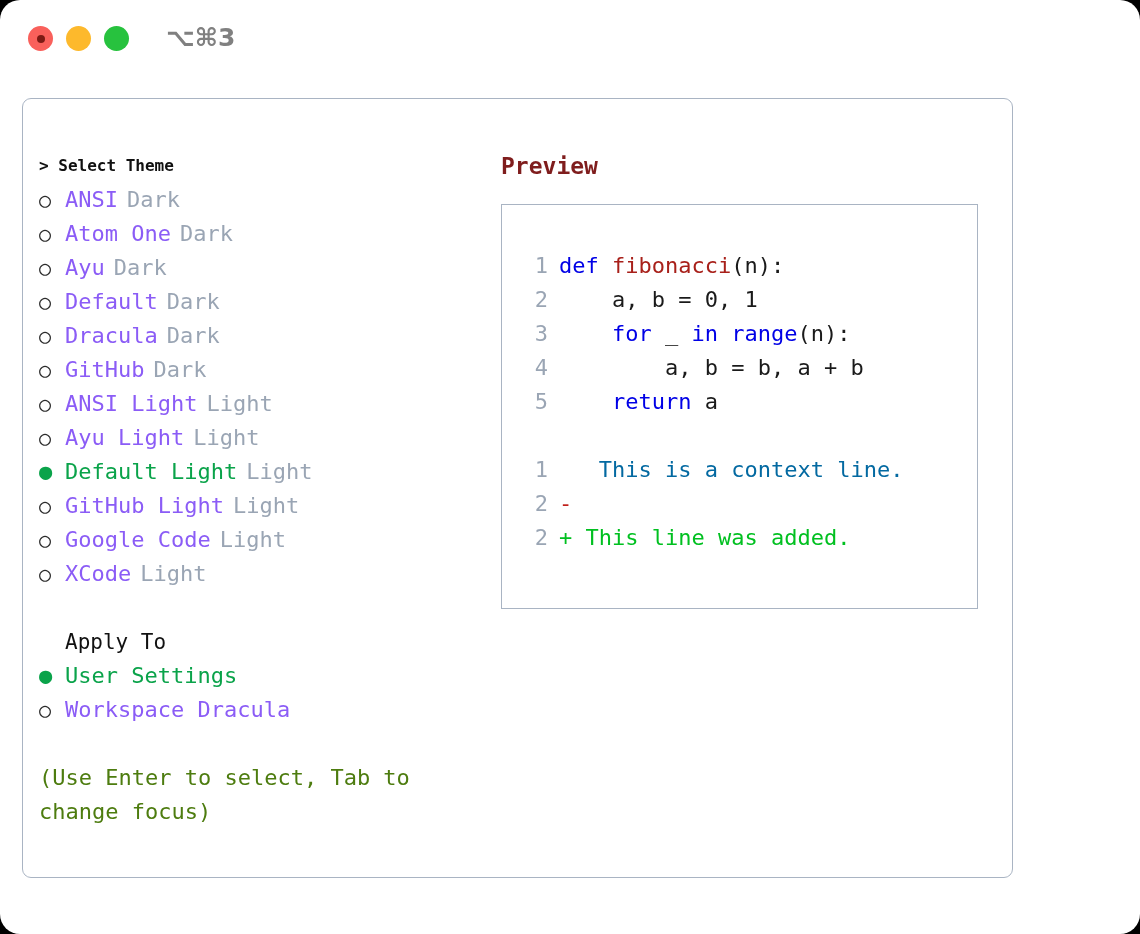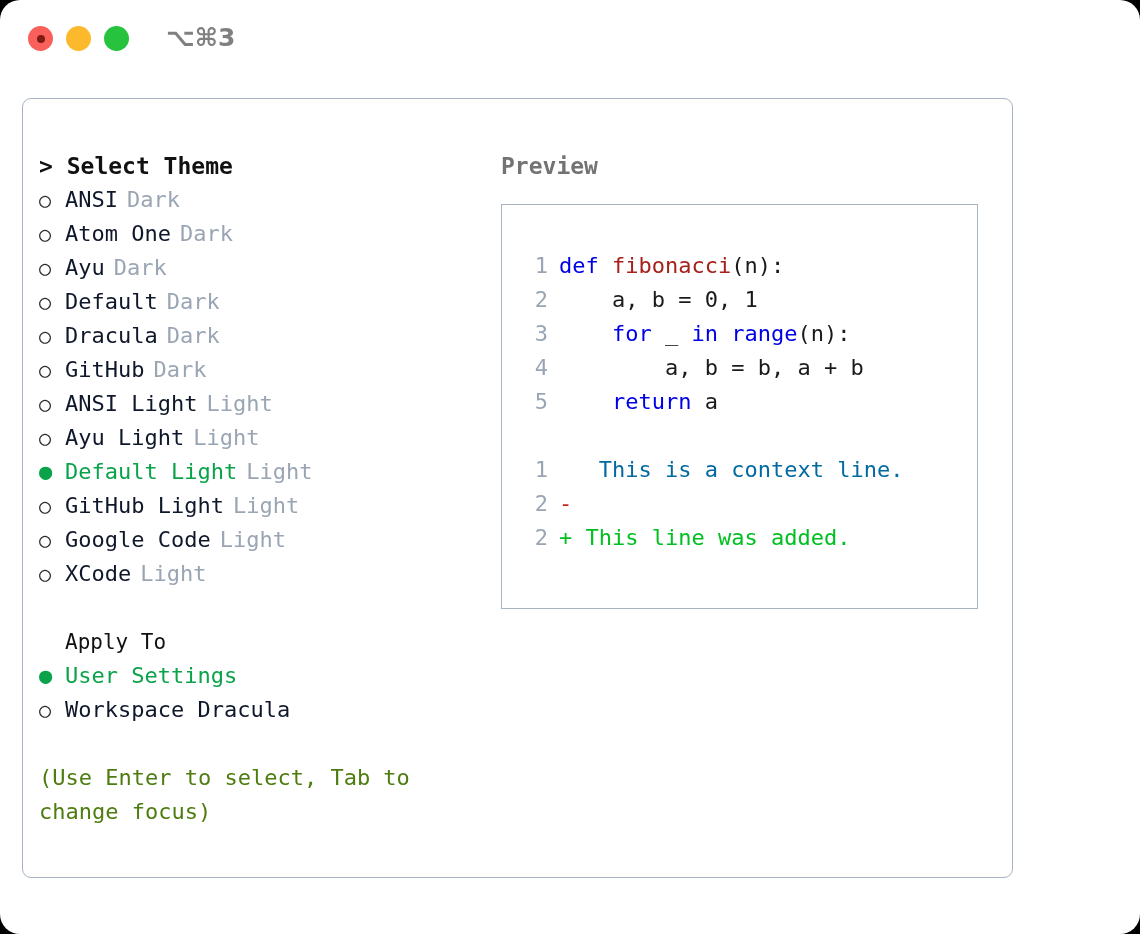--- a/index.html
+++ b/index.html
@@ -96,7 +96,7 @@
     width: 430px;
   }
   .section-title {
-    font-size: 23px;
+    font-size: 16px;
     font-weight: bold;
     color: #111111;
     line-height: 34px;

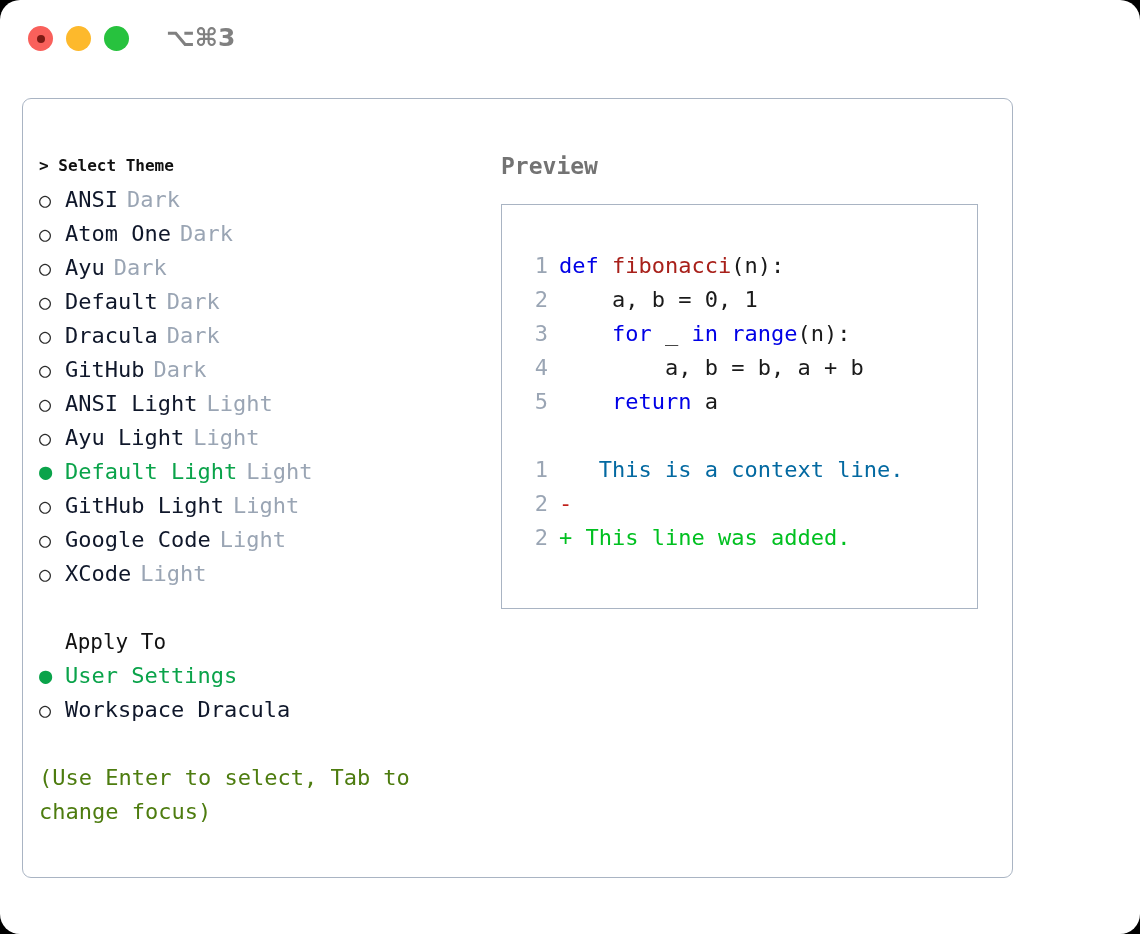--- a/index.html
+++ b/index.html
@@ -158,7 +158,7 @@
   .preview-title {
     font-size: 23px;
     font-weight: bold;
-    color: #737373;
+    color: #7f1d1d;
     line-height: 34px;
     white-space: pre;
   }

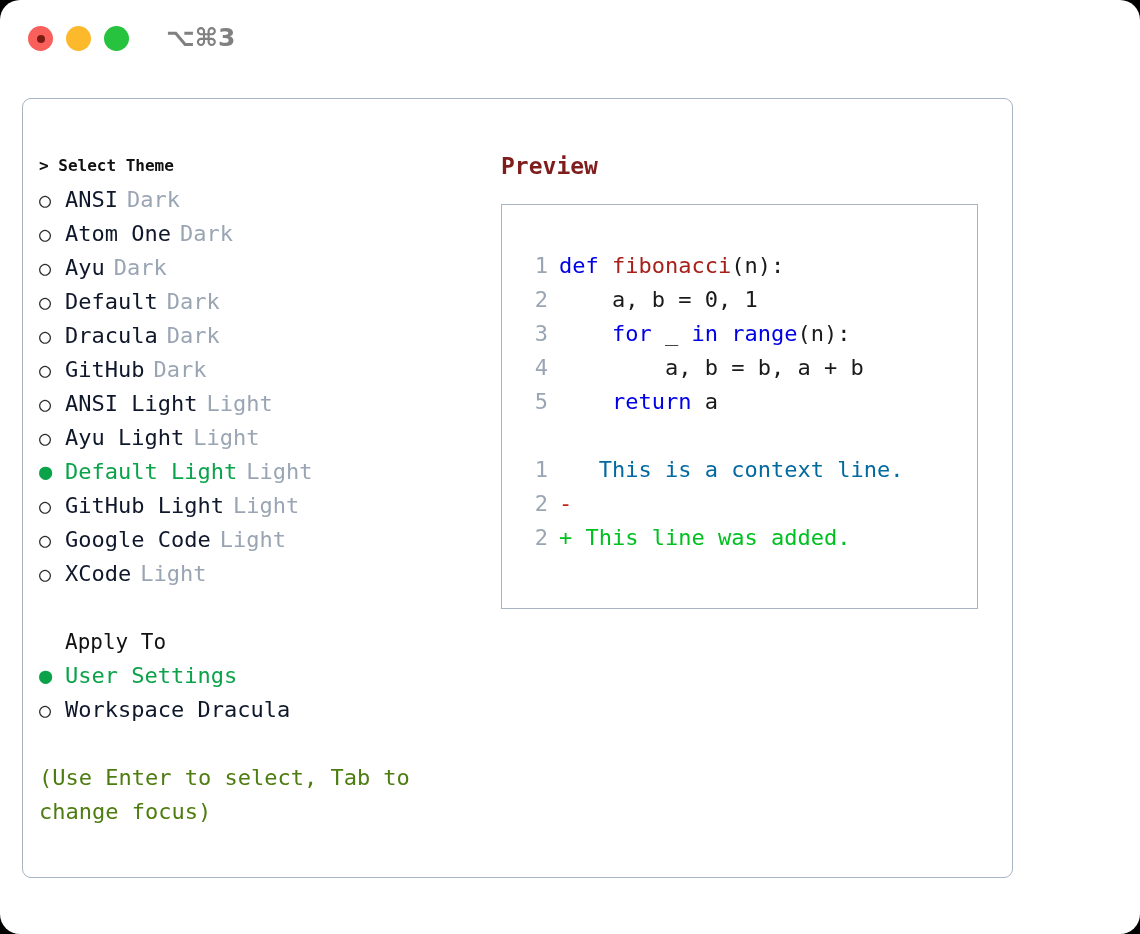--- a/index.html
+++ b/index.html
@@ -122,7 +122,7 @@
     font-size: 22px;
   }
   .opt-label {
-    color: #0f172a;
+    color: #8b5cf6;
     white-space: pre;
   }
   .opt-row.selected .opt-label { color: #0aa34a; }

